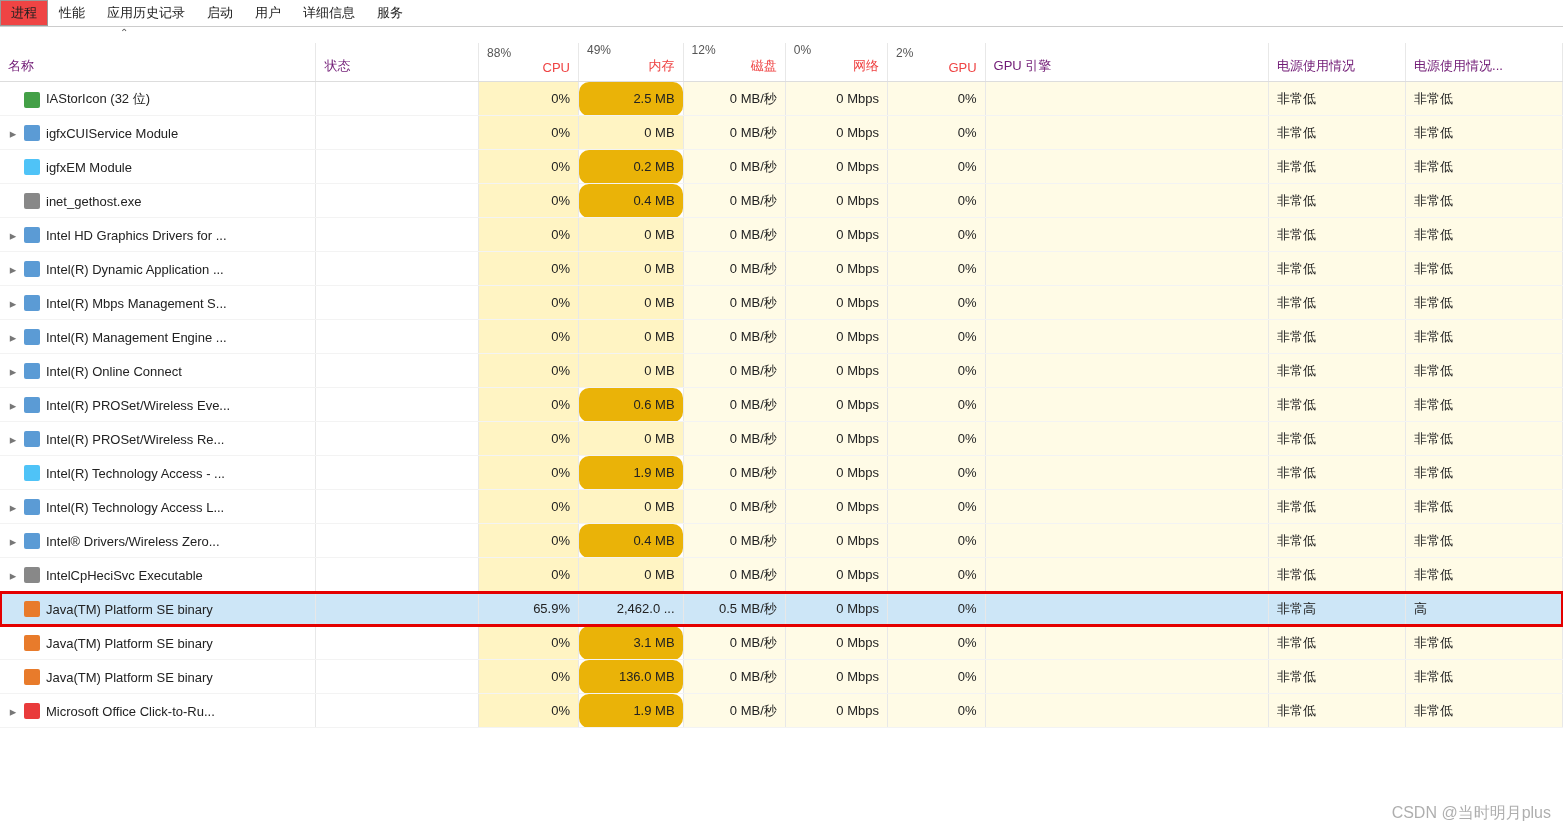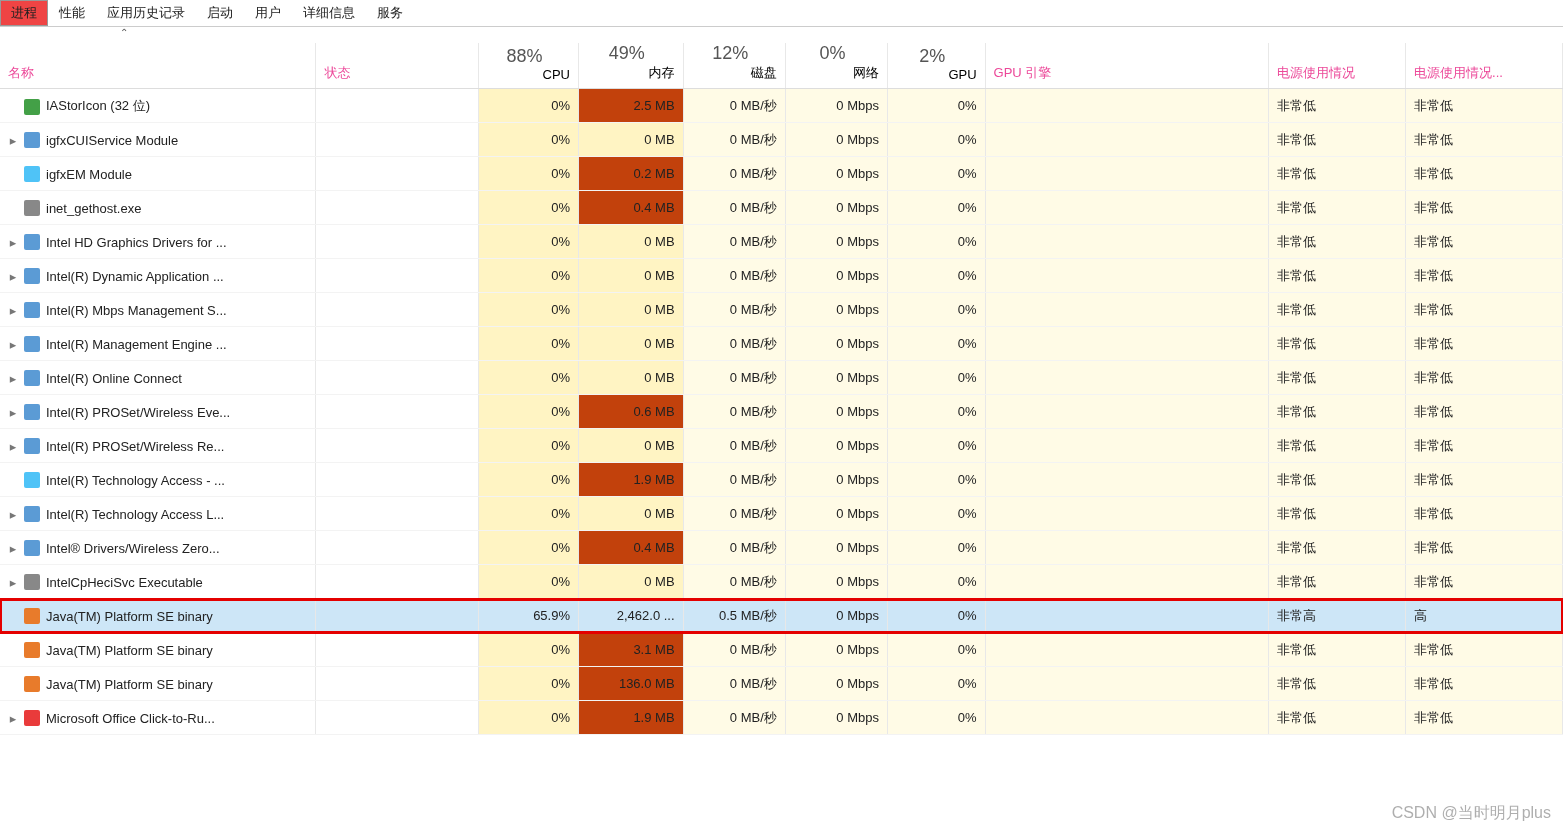--- a/index.html
+++ b/index.html
@@ -51,8 +51,8 @@
     padding-bottom: 6px;
   }
   .hdr-top {
-    font-size: 18px;
-    text-align: center;
+    font-size: 12px;
+    text-align: left;
     color: #555;
     padding-right: 8px;
   }

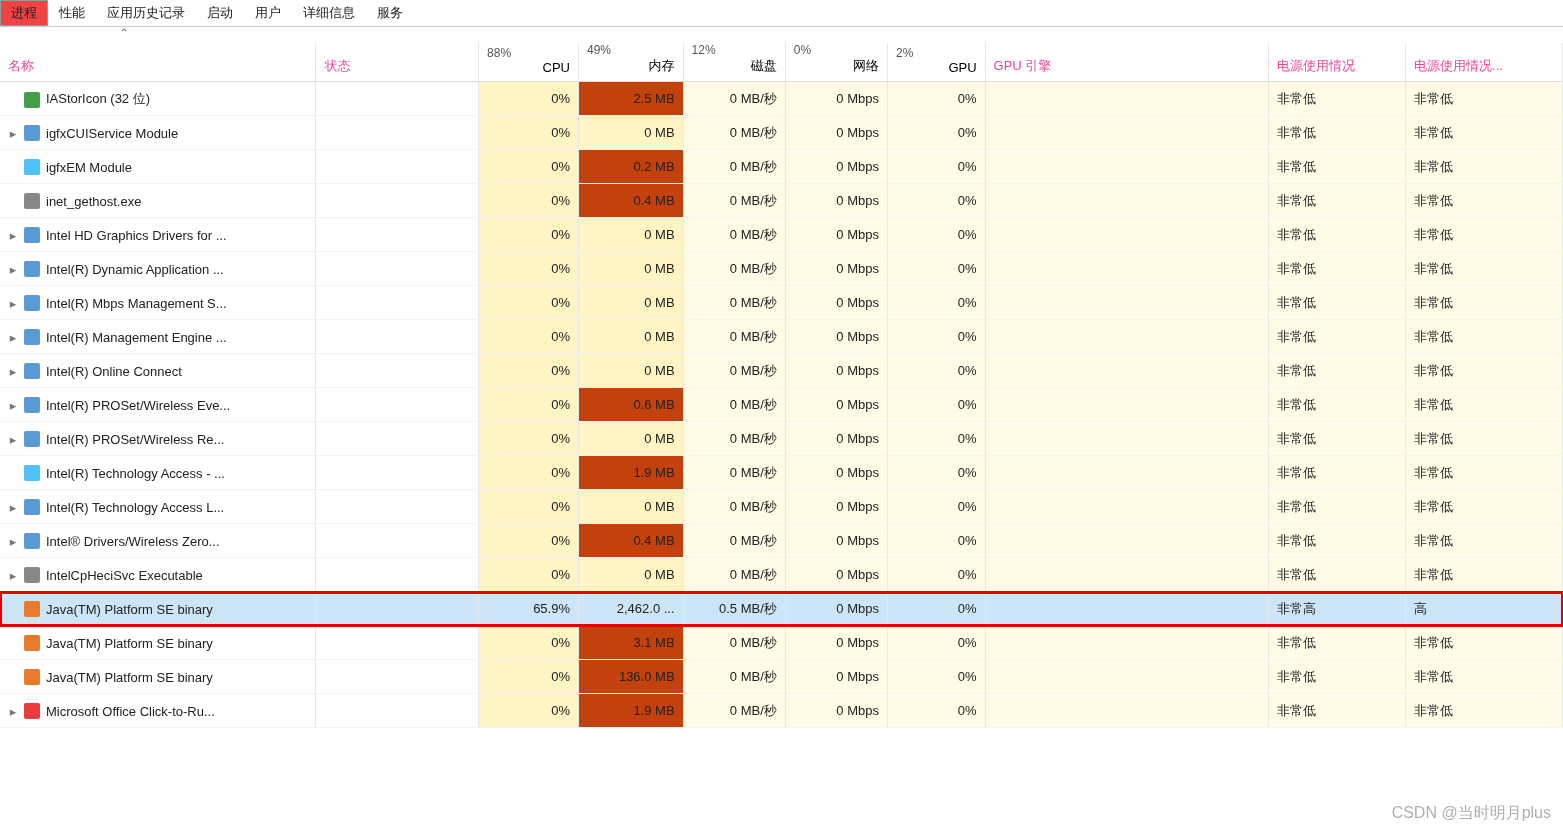--- a/index.html
+++ b/index.html
@@ -64,7 +64,7 @@
   .hdr-left {
     font-size: 13px;
     text-align: left;
-    color: #ec4899;
+    color: #701a75;
   }
   .col-name   { width: 272px; text-align:left; }
   .col-status { width: 140px; text-align:left; }

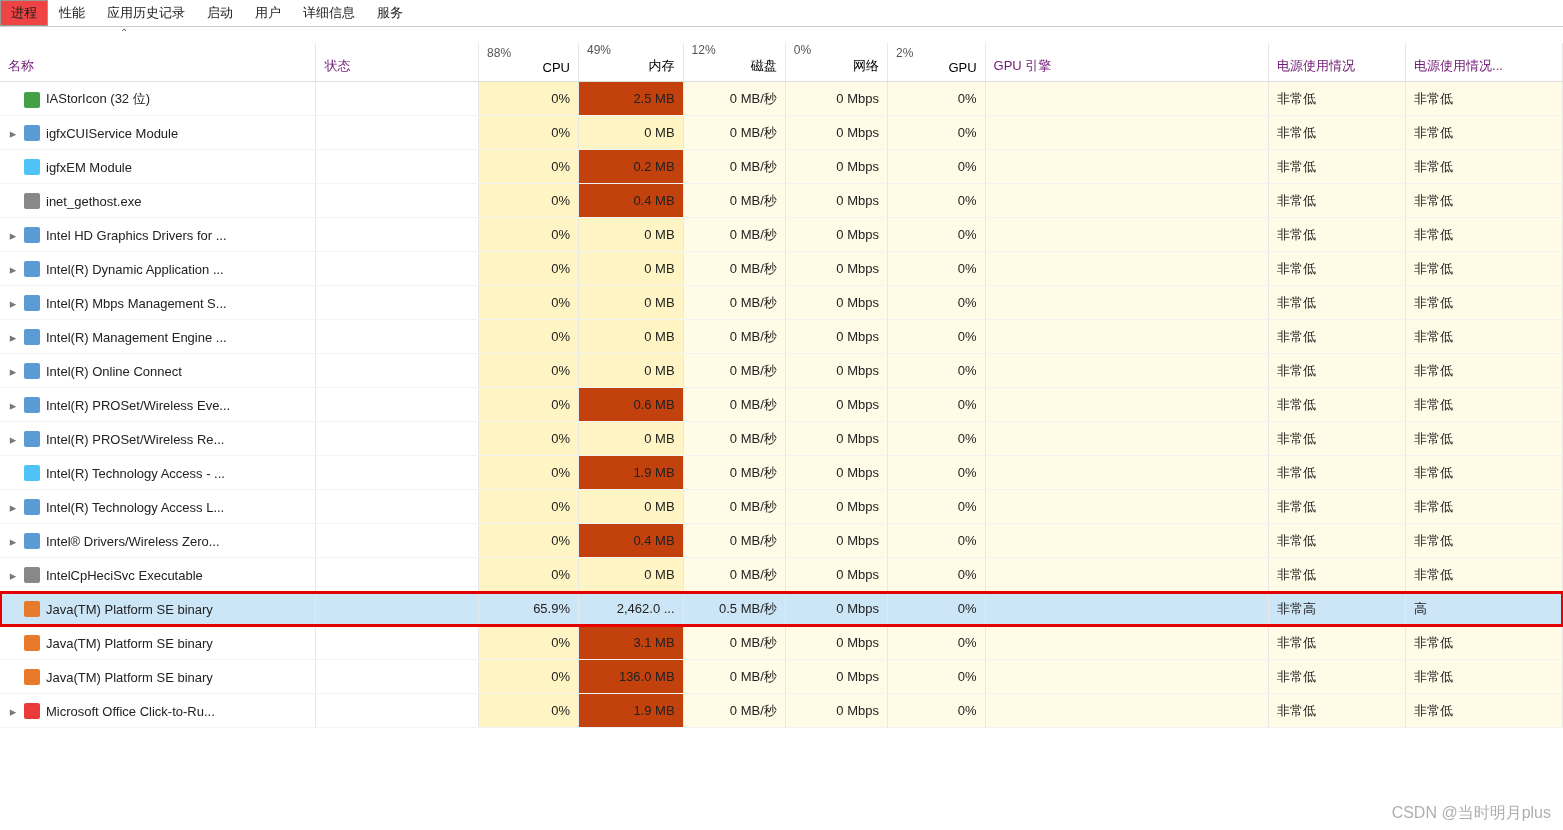--- a/index.html
+++ b/index.html
@@ -59,7 +59,7 @@
   .hdr-bot {
     font-size: 13px;
     text-align: right;
-    color: #000000;
+    color: #ef4444;
   }
   .hdr-left {
     font-size: 13px;

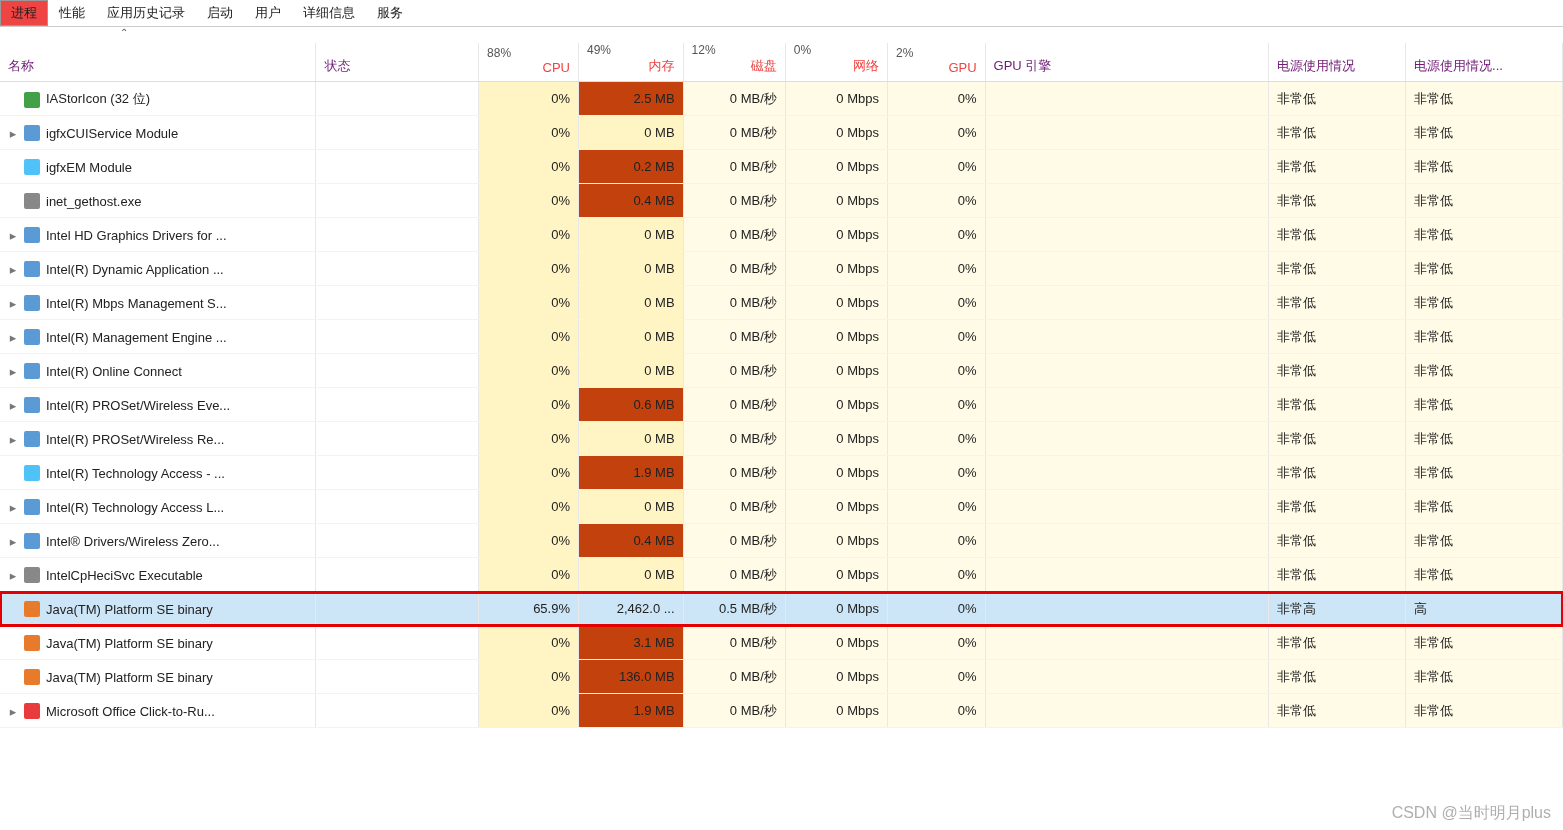--- a/index.html
+++ b/index.html
@@ -78,7 +78,7 @@
   .col-pwrt   { width: 135px; text-align:left; }
   tbody td { border-bottom: 1px solid #f3f3f3; }
   .bg-y1 { background: #fff4c3; }
-  .bg-y2 { background: #c2410c; }
+  .bg-y2 { background: #eab308; border-radius: 10px; }
   .bg-y0 { background: #fffbe6; }
   .bg-plain { background: #fff; }
   .name-cell {

